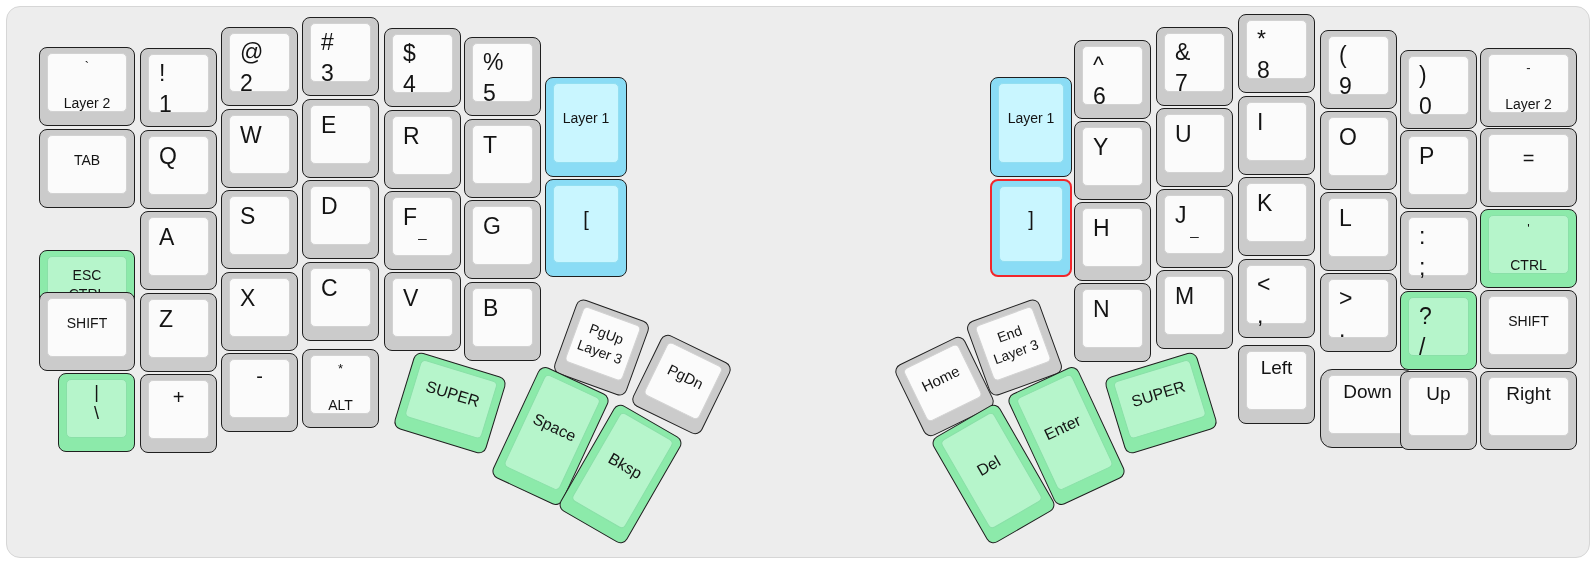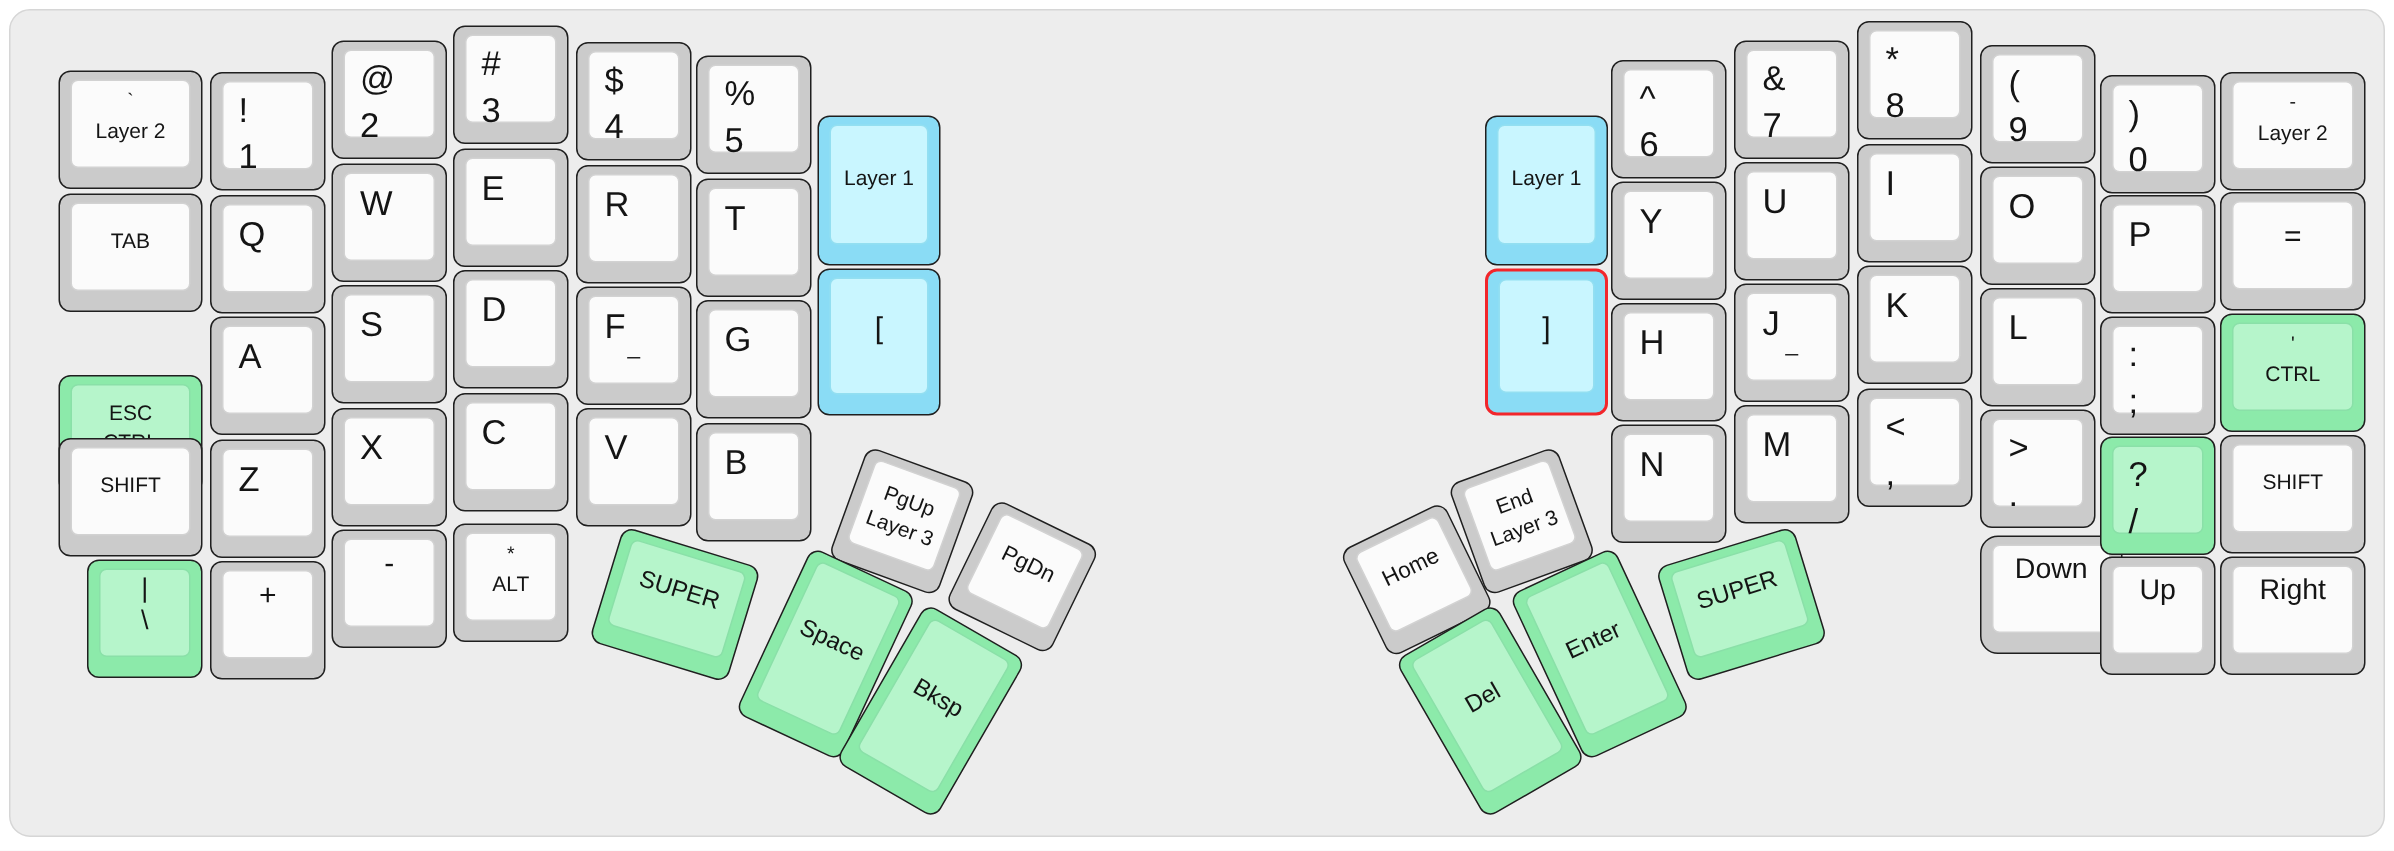--- a/index.html
+++ b/index.html
@@ -23,7 +23,7 @@
   .p-c2{display:flex;flex-direction:column;align-items:center;padding-top:9px;font-size:14px;line-height:19px;text-align:center;}
   .p-c2s{display:flex;flex-direction:column;align-items:center;padding-top:5px;text-align:center;}
   .p-c2s .l0{font-size:13px;line-height:15px;}
-  .p-c2s .l1{font-size:14px;line-height:18px;margin-top:4px;}
+  .p-c2s .l1{font-size:14px;line-height:18px;margin-top:20px;}
   .p-cc2{display:flex;flex-direction:column;align-items:center;justify-content:center;height:100%;box-sizing:border-box;padding-bottom:12px;font-size:18px;line-height:21px;text-align:center;}
   .homing{position:absolute;left:0;right:0;bottom:15px;text-align:center;font-size:15px;}
 </style>

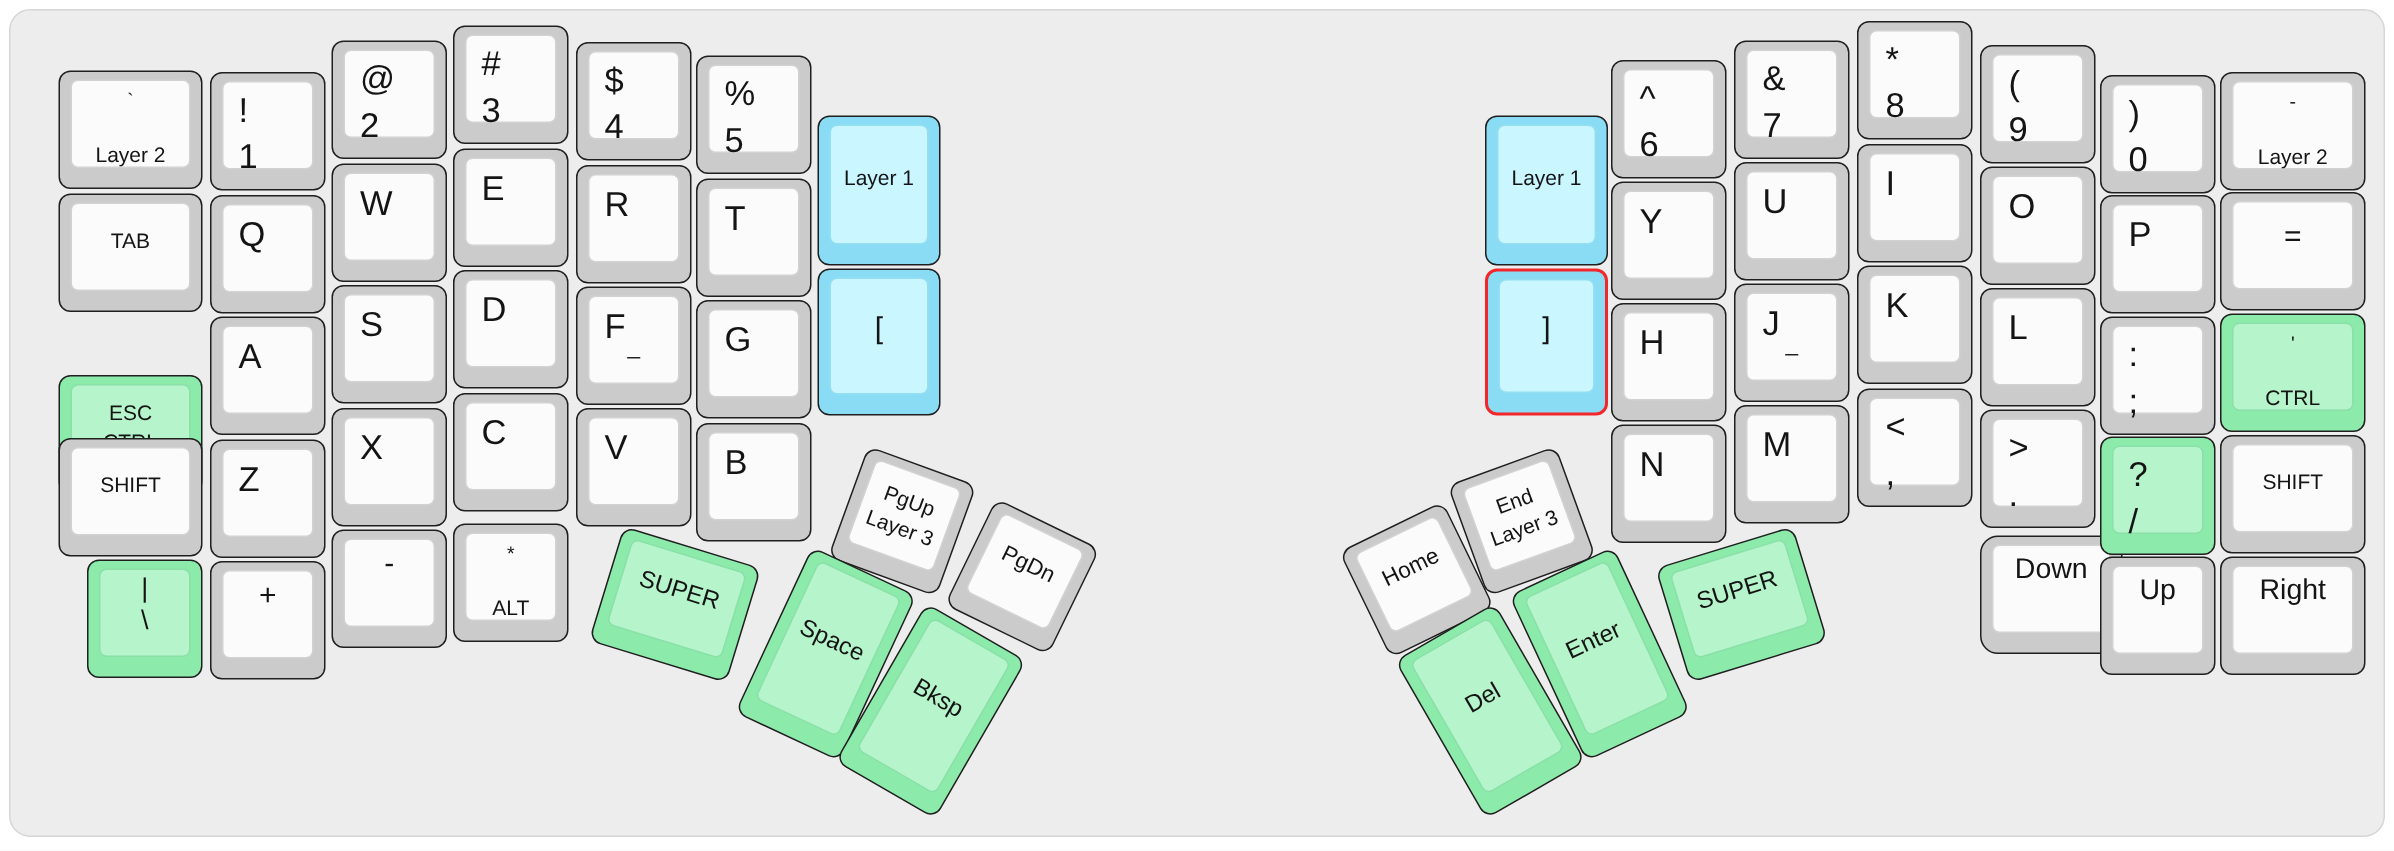--- a/index.html
+++ b/index.html
@@ -391,6 +391,13 @@
         </div>
       </div>
     </div>
+    <div class="key gray" style="left: 1238px; top: 345px; width: 77px; height: 79px;">
+      <div class="keytop">
+        <div class="labels p-tc">
+          <div class="ln l0">Left</div>
+        </div>
+      </div>
+    </div>
     <div class="key gray" style="left: 1320px; top: 30px; width: 77px; height: 79px;">
       <div class="keytop">
         <div class="labels p-tl2">

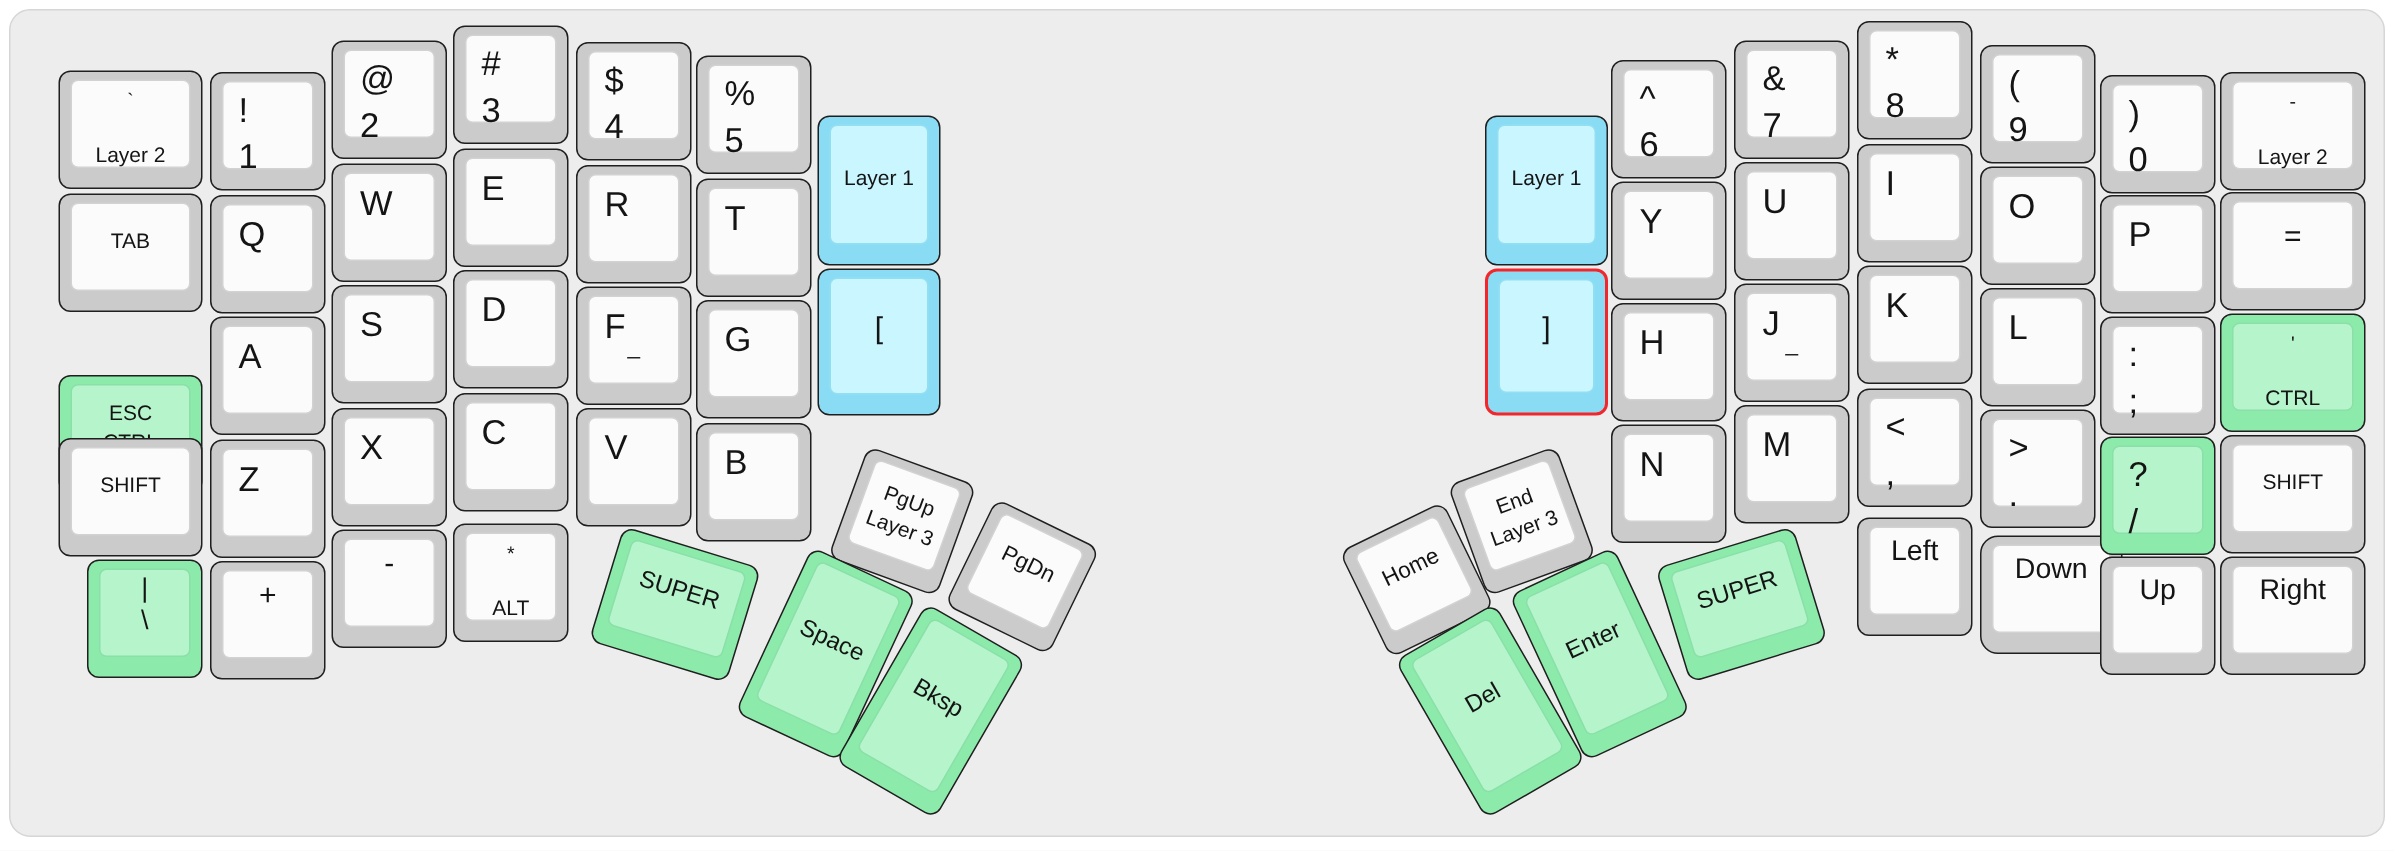--- a/index.html
+++ b/index.html
@@ -428,7 +428,7 @@
         </div>
       </div>
     </div>
-    <div class="key gray" style="left: 1320px; top: 357px; width: 95px; height: 79px; border-radius: 12px;">
+    <div class="key gray" style="left: 1320px; top: 369px; width: 95px; height: 79px; border-radius: 12px;">
       <div class="keytop">
         <div class="labels p-tc">
           <div class="ln l0">Down</div>

